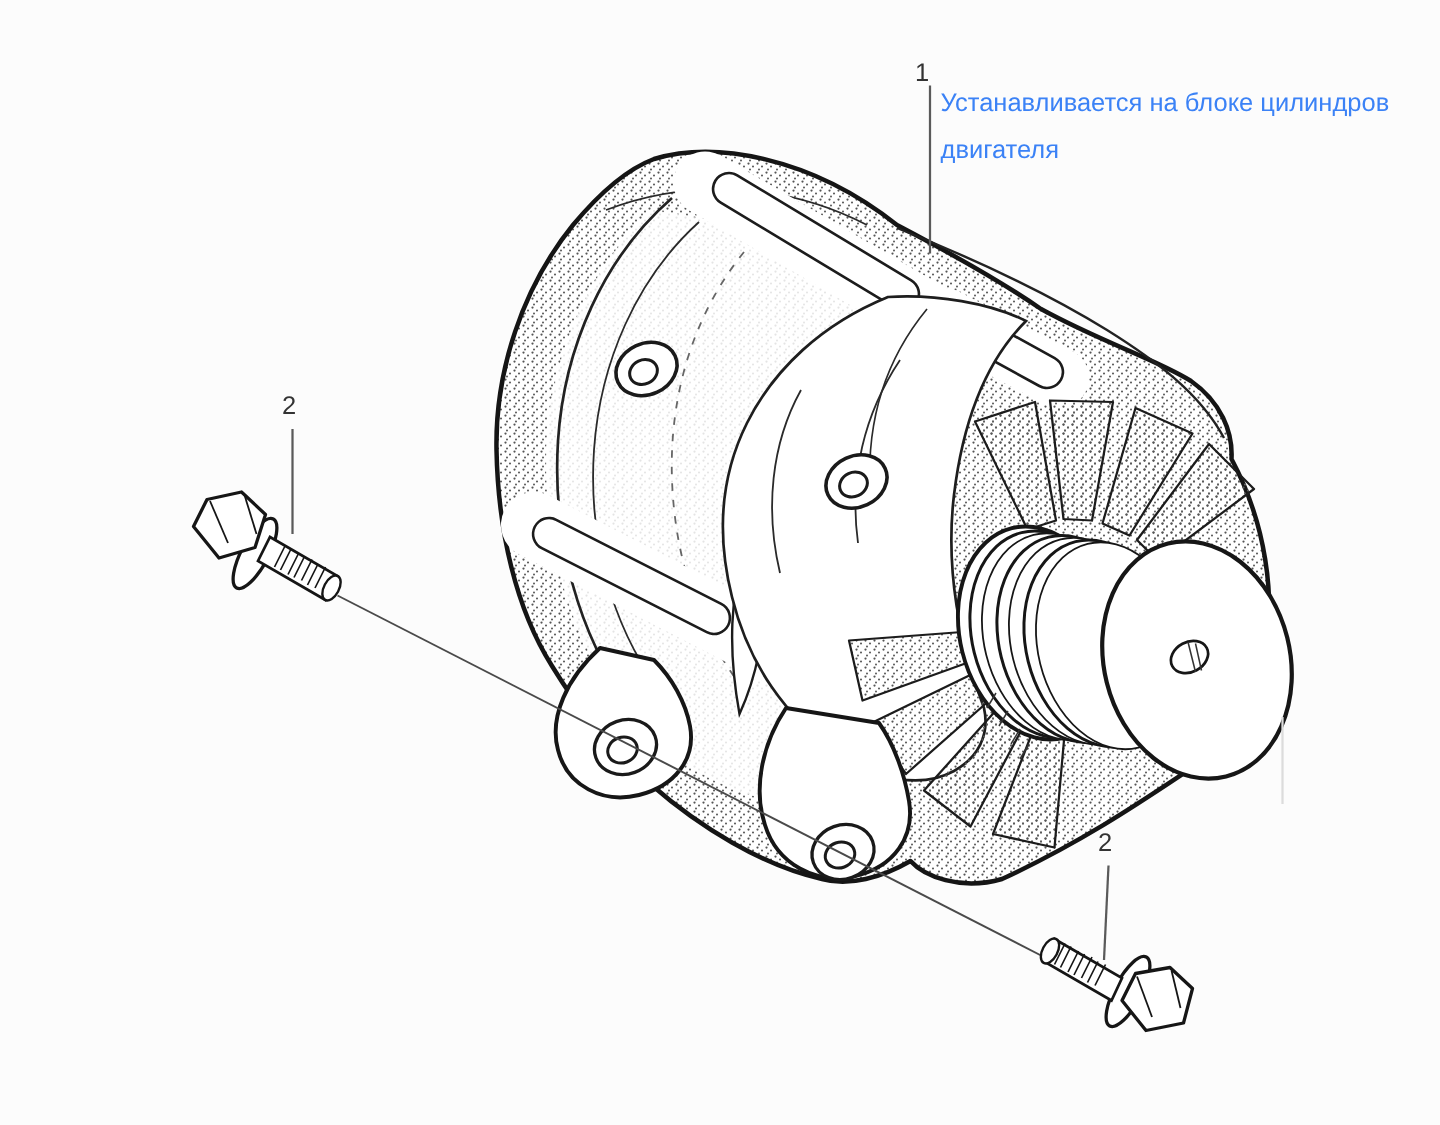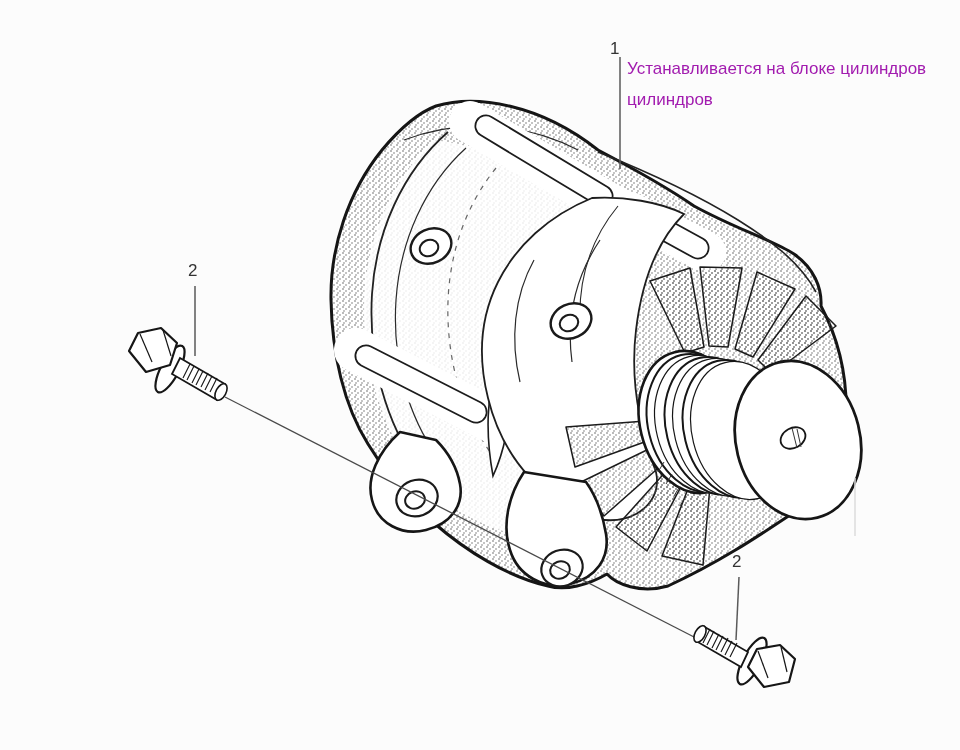--- a/index.html
+++ b/index.html
@@ -15,7 +15,7 @@
   }
   .note{
     position:absolute;left:627px;top:53px;width:310px;
-    font-size:17px;color:#a21caf;line-height:31px;white-space:nowrap;
+    font-size:17px;color:#3b82f6;line-height:31px;white-space:nowrap;
   }
 </style>
 </head>

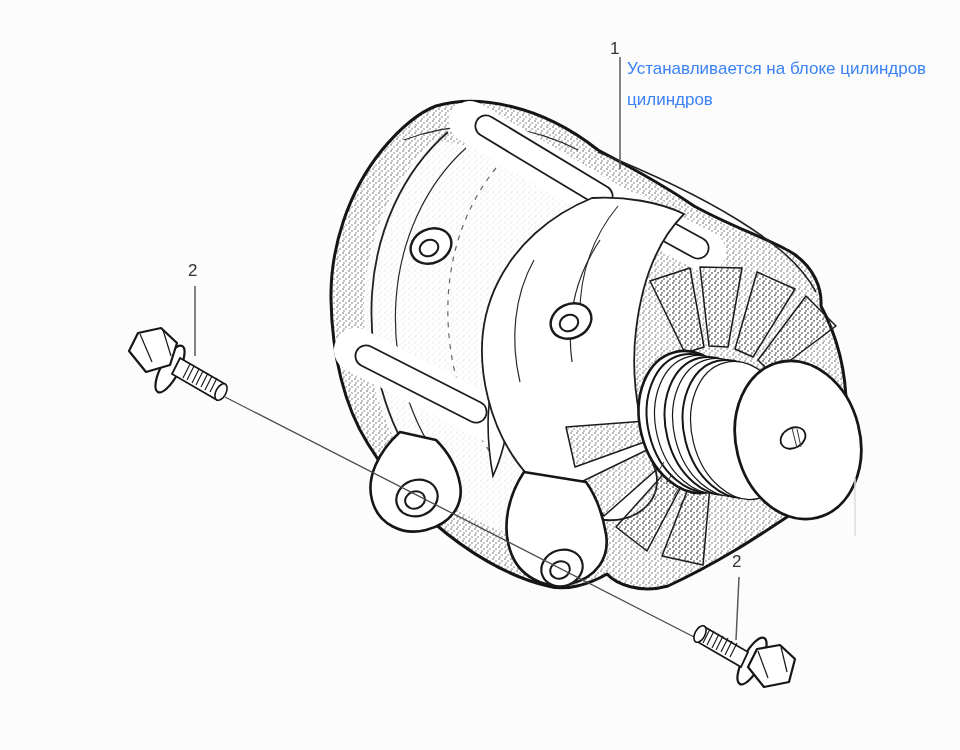--- a/index.html
+++ b/index.html
@@ -204,7 +204,7 @@
 
   <div class="note">
     <div>Устанавливается на блоке цилиндров</div>
-    <div>цилиндров</div>
+    <div>двигателя</div>
   </div>
 
   <span class="callout-num" style="left:188px;top:262px;">2</span>

